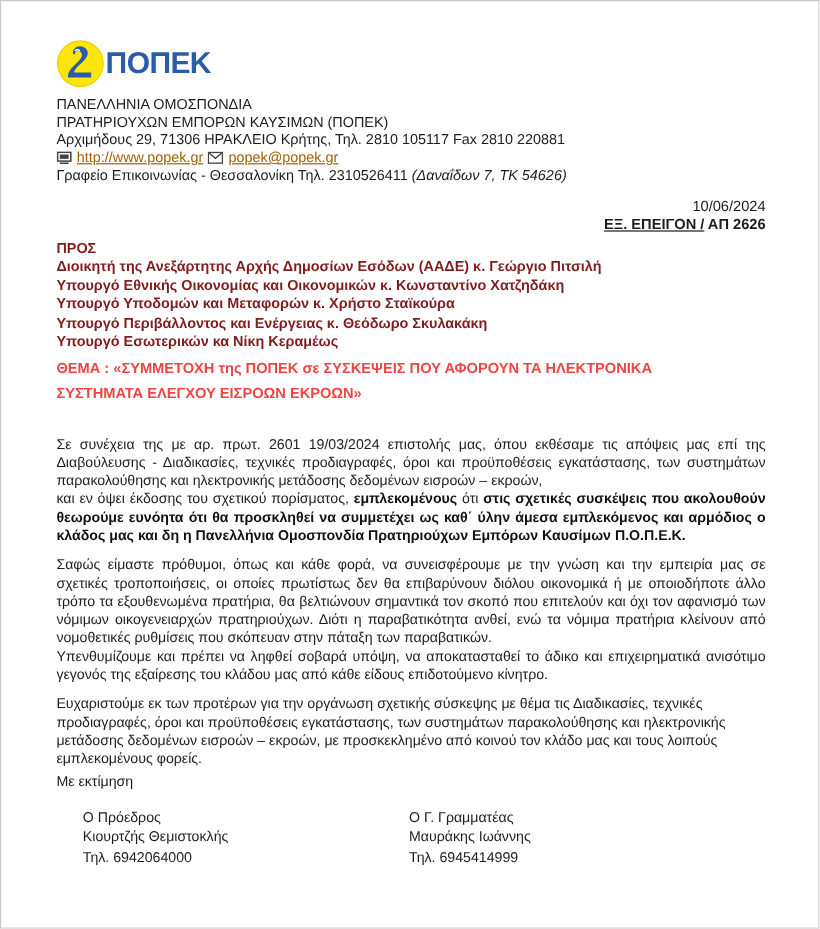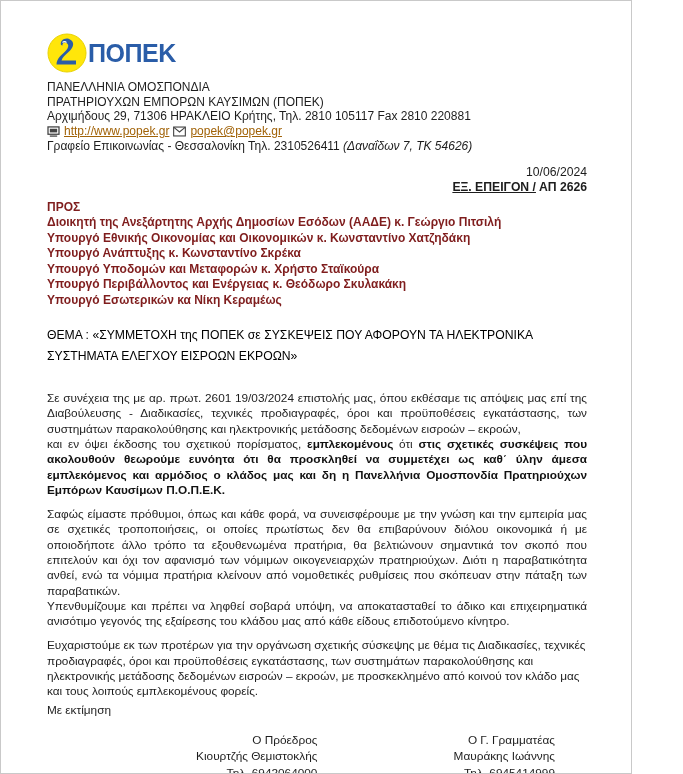--- a/index.html
+++ b/index.html
@@ -4,7 +4,7 @@
 <style>
   html,body { margin:0; padding:0; background:#ffffff; }
   .page {
-    width:632px; height:774px; box-sizing:border-box;
+    width:683px; height:774px; box-sizing:border-box;
     background:#ffffff;
     border:1px solid #c9c9c9;
     font-family:"Liberation Sans","DejaVu Sans",sans-serif;

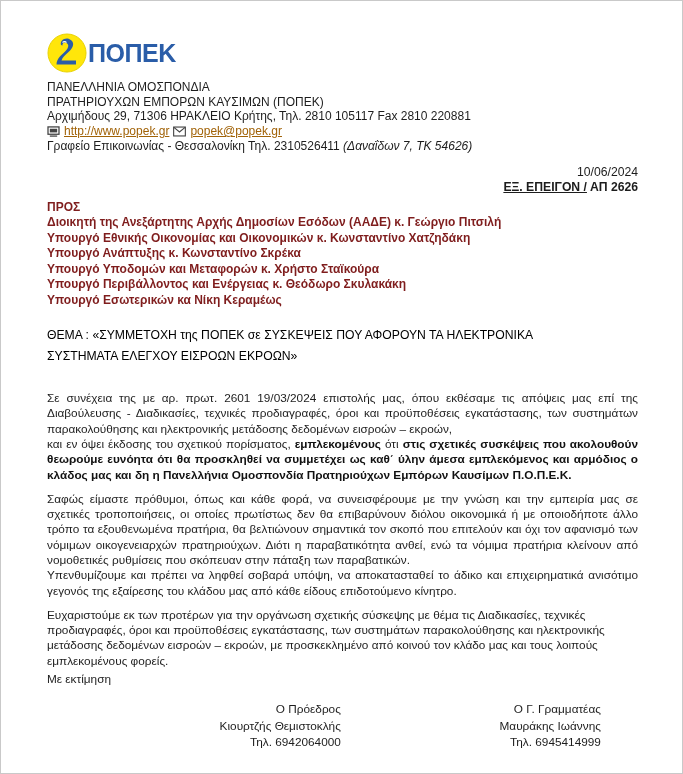--- a/index.html
+++ b/index.html
@@ -101,7 +101,6 @@
     <div>ΠΡΟΣ</div>
     <div>Διοικητή της Ανεξάρτητης Αρχής Δημοσίων Εσόδων (ΑΑΔΕ)  κ. Γεώργιο Πιτσιλή</div>
     <div>Υπουργό Εθνικής Οικονομίας και Οικονομικών κ. Κωνσταντίνο Χατζηδάκη</div>
-    <div>Υπουργό Ανάπτυξης κ. Κωνσταντίνο Σκρέκα</div>
     <div>Υπουργό Υποδομών και Μεταφορών κ. Χρήστο Σταϊκούρα</div>
     <div>Υπουργό Περιβάλλοντος  και Ενέργειας κ. Θεόδωρο Σκυλακάκη</div>
     <div>Υπουργό Εσωτερικών κα Νίκη Κεραμέως</div>

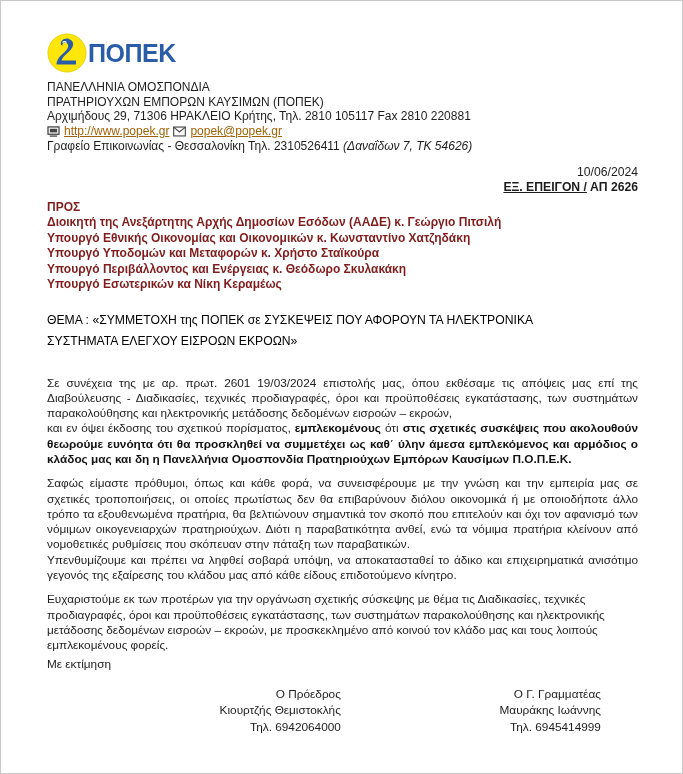--- a/index.html
+++ b/index.html
@@ -37,7 +37,7 @@
   .recipients div { white-space:nowrap; }
 
   
-  .subject { margin-top:17px; font-weight:400; font-size:12.2px; line-height:21px; color:#000000; }
+  .subject { margin-top:4px; font-weight:700; font-size:12.2px; line-height:21px; color:#ef4444; }
 
   
   .letter-body { margin-top:24px; font-size:11.8px; line-height:15.3px; }

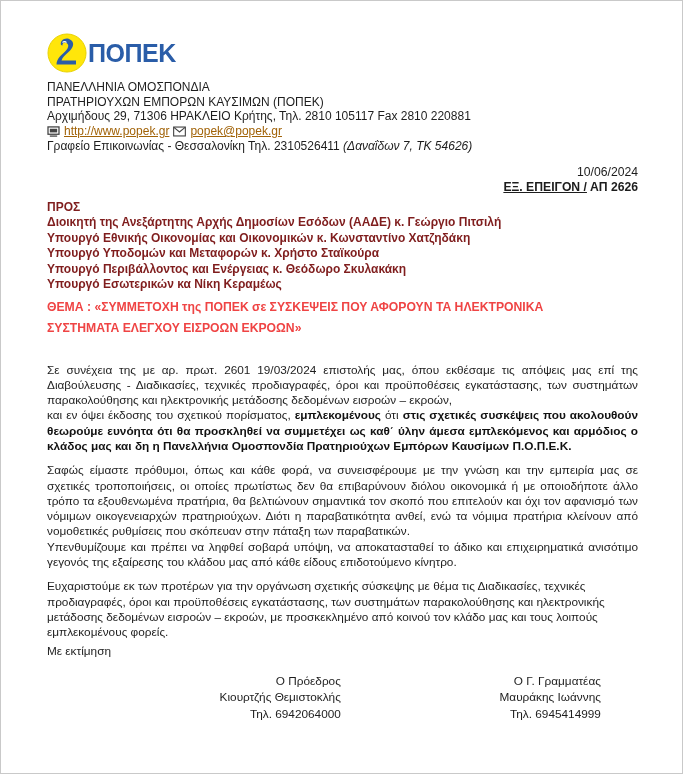--- a/index.html
+++ b/index.html
@@ -50,7 +50,7 @@
 
   
   .signatures { display:flex; margin-top:15px; font-size:11.8px; line-height:16.5px; }
-  .sig-col { text-align:right; }
+  .sig-col { text-align:left; }
   .sig-left  { width:46%; margin-left:22px; }
   .sig-right { width:44%; }
 </style>

